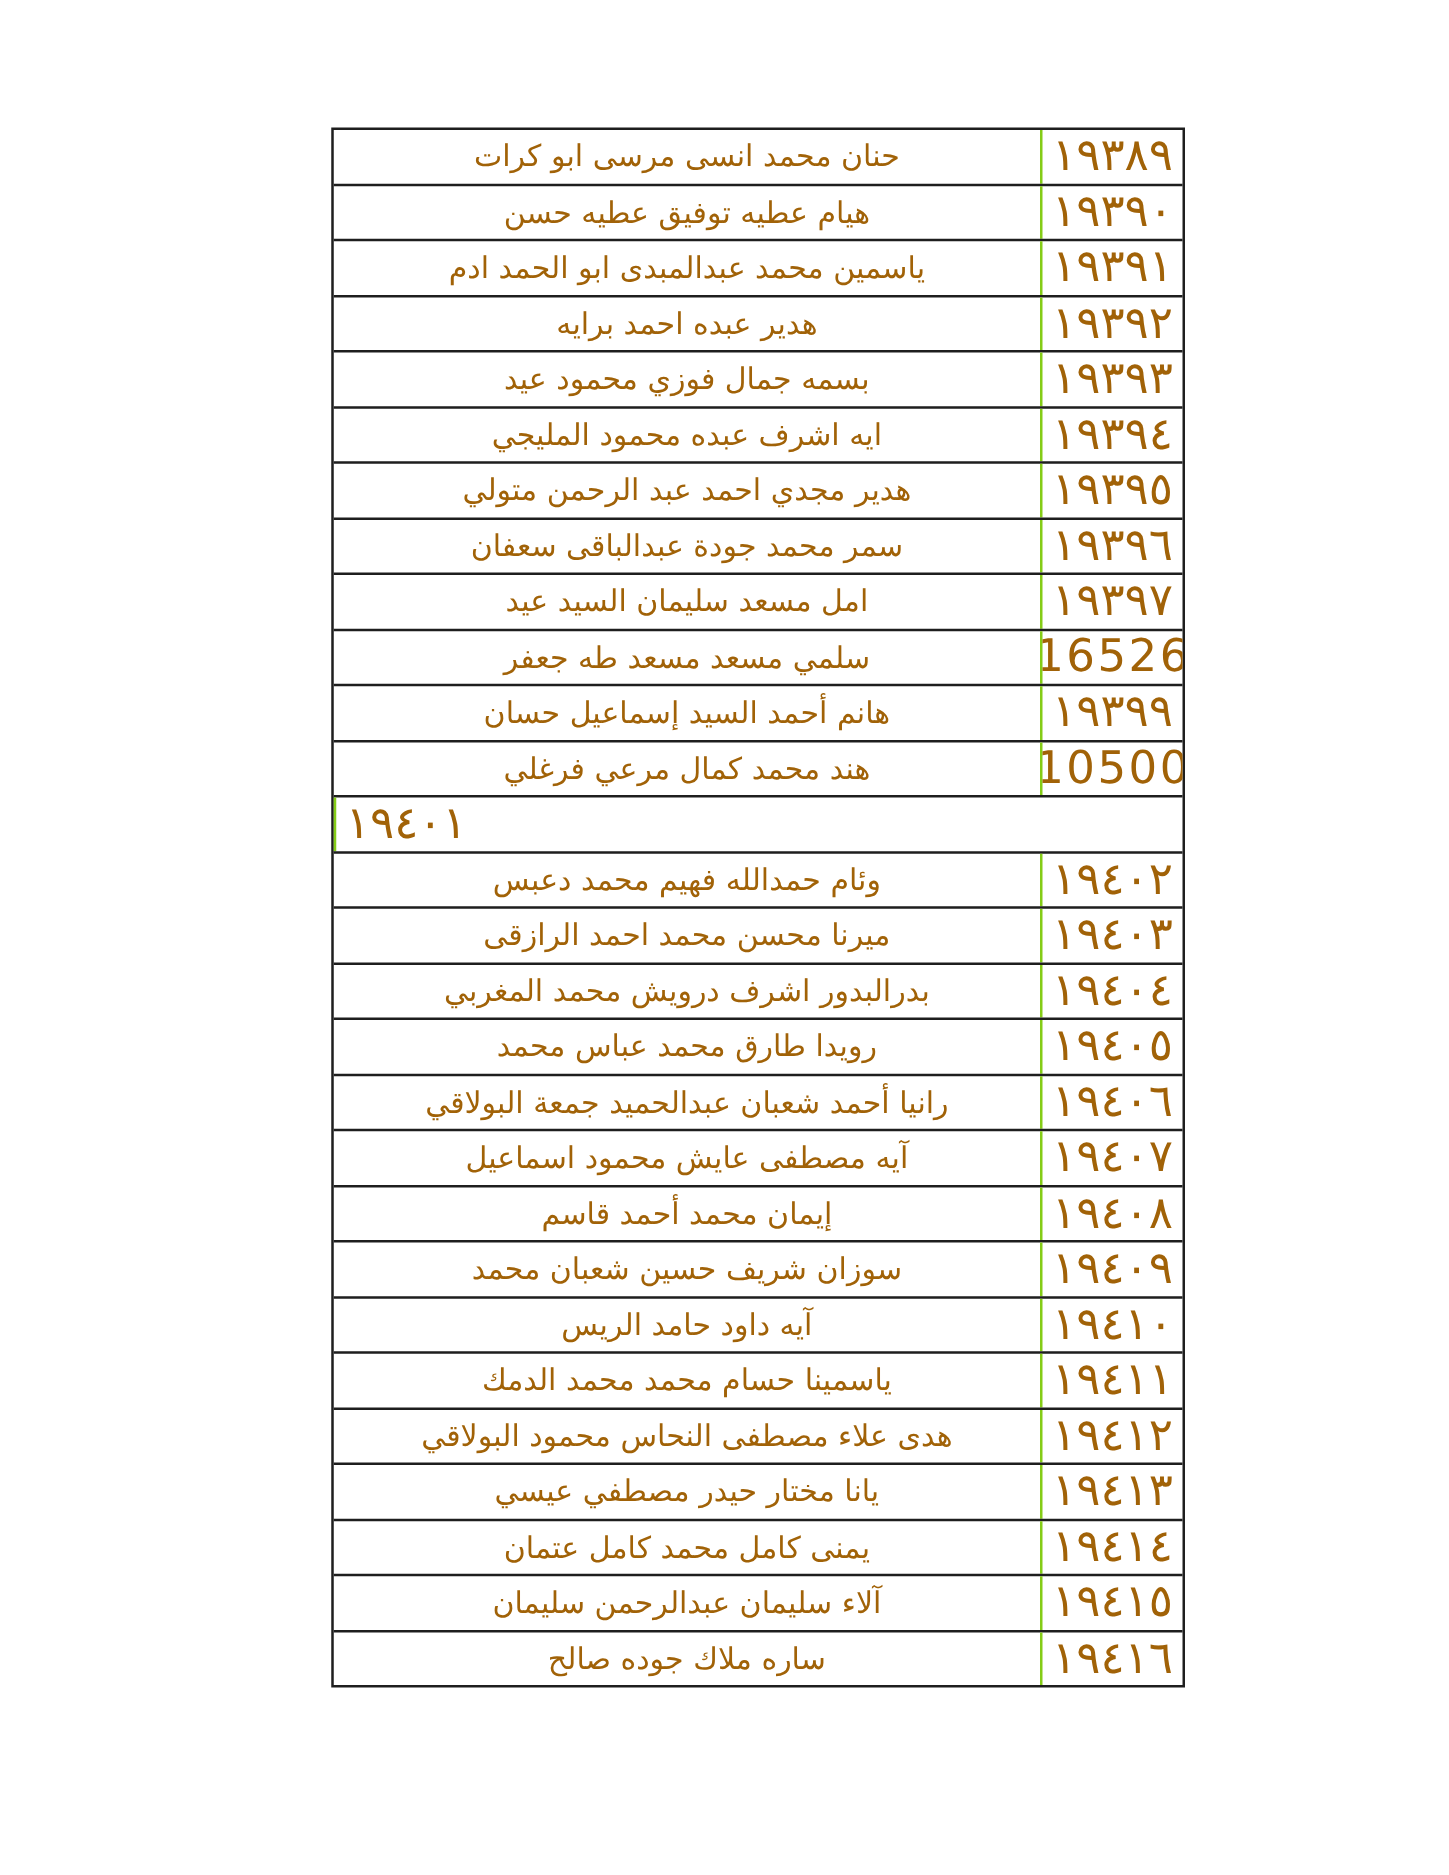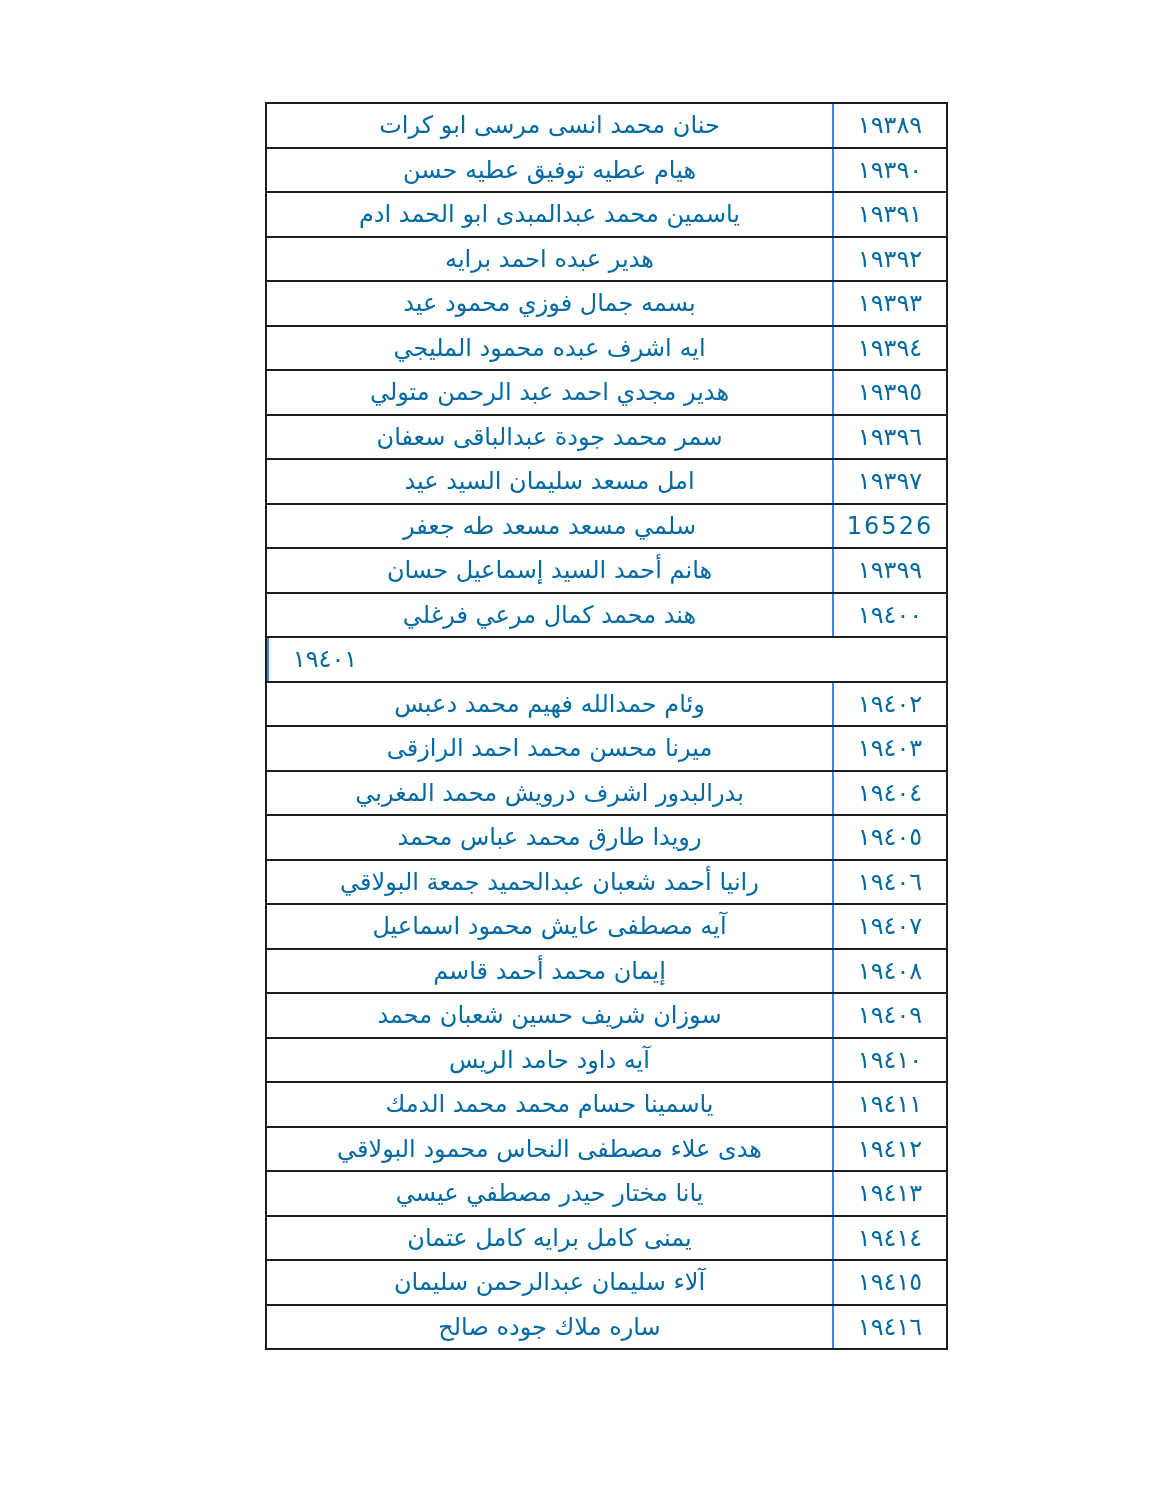--- a/index.html
+++ b/index.html
@@ -11,7 +11,7 @@
     background: #ffffff;
     overflow: hidden;
     font-family: "DejaVu Sans", sans-serif;
-    color: #0369a1;
+    color: #a16207;
   }
   .roster-table {
     position: absolute;

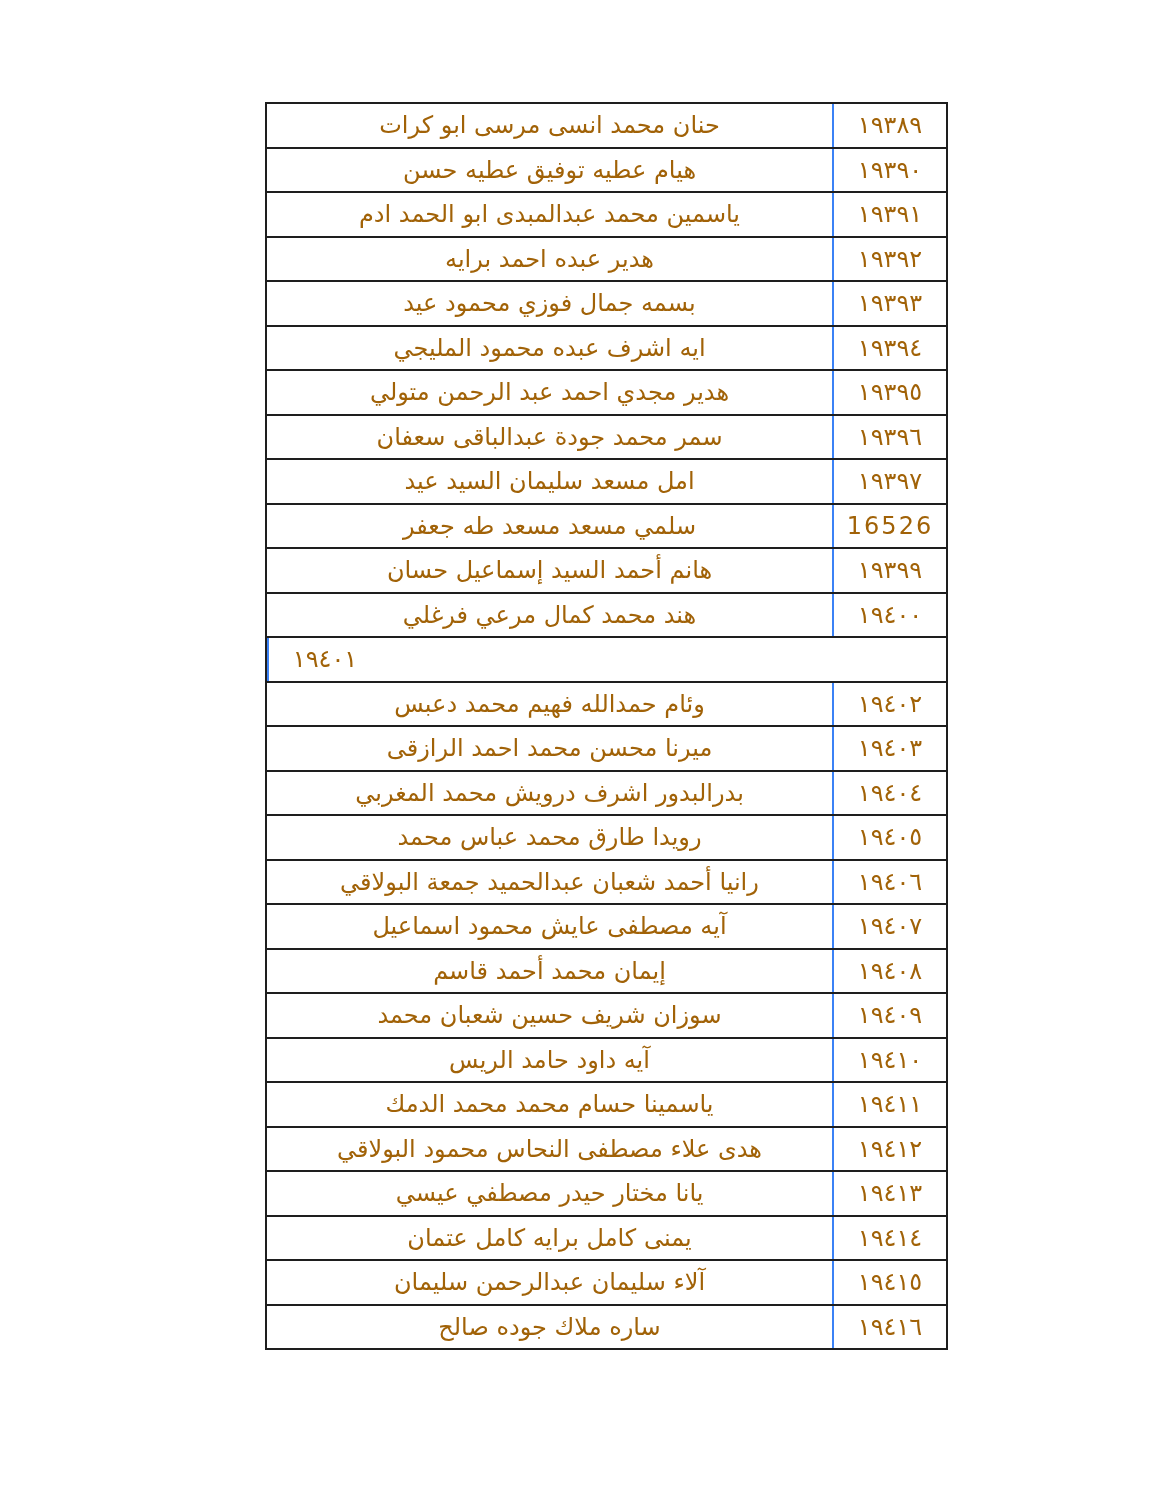--- a/index.html
+++ b/index.html
@@ -48,8 +48,8 @@
   .cell-number {
     width: 114px;
     flex: 0 0 114px;
-    border-left: 2px solid #3b82f6;
-    font-size: 24px;
+    border-left: 2px solid #84cc16;
+    font-size: 36px;
     letter-spacing: 2px;
     line-height: 1;
   }

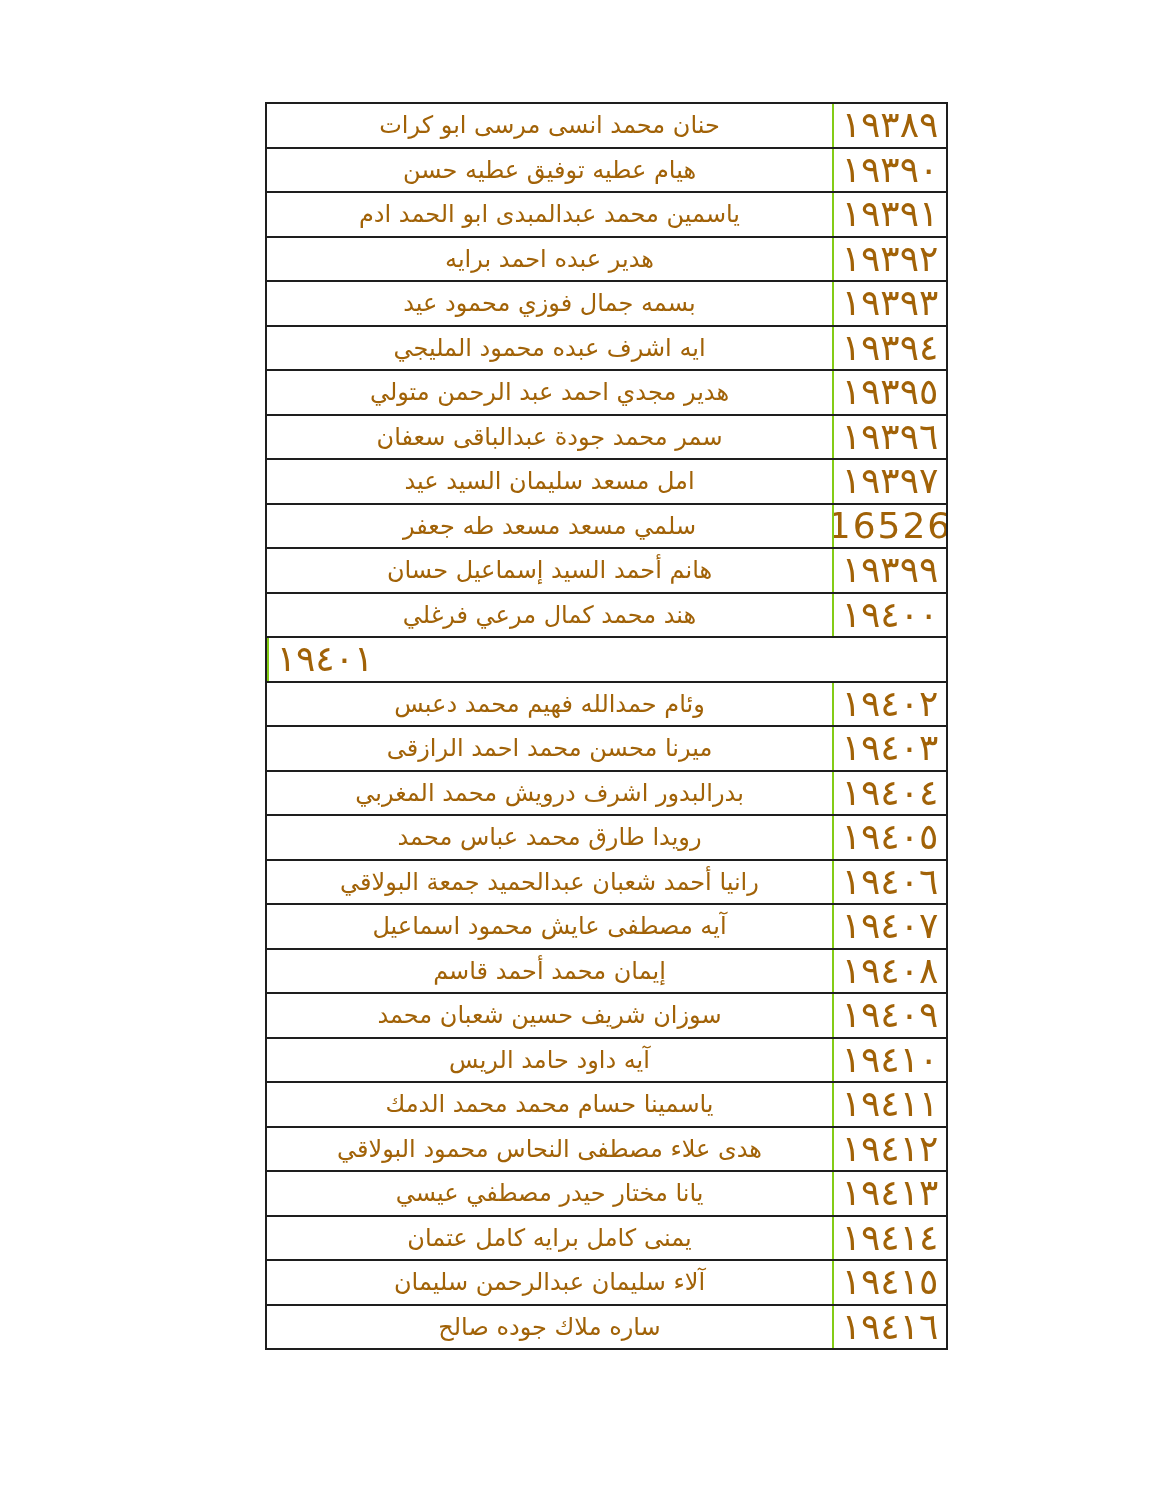--- a/index.html
+++ b/index.html
@@ -106,7 +106,7 @@
     </div>
     <div class="trow">
       <div class="cell cell-name">هند محمد كمال مرعي فرغلي</div>
-      <div class="cell cell-number">١٩٤٠٠</div>
+      <div class="cell cell-number">10500</div>
     </div>
     <div class="trow">
       <div class="cell cell-number">١٩٤٠١</div>

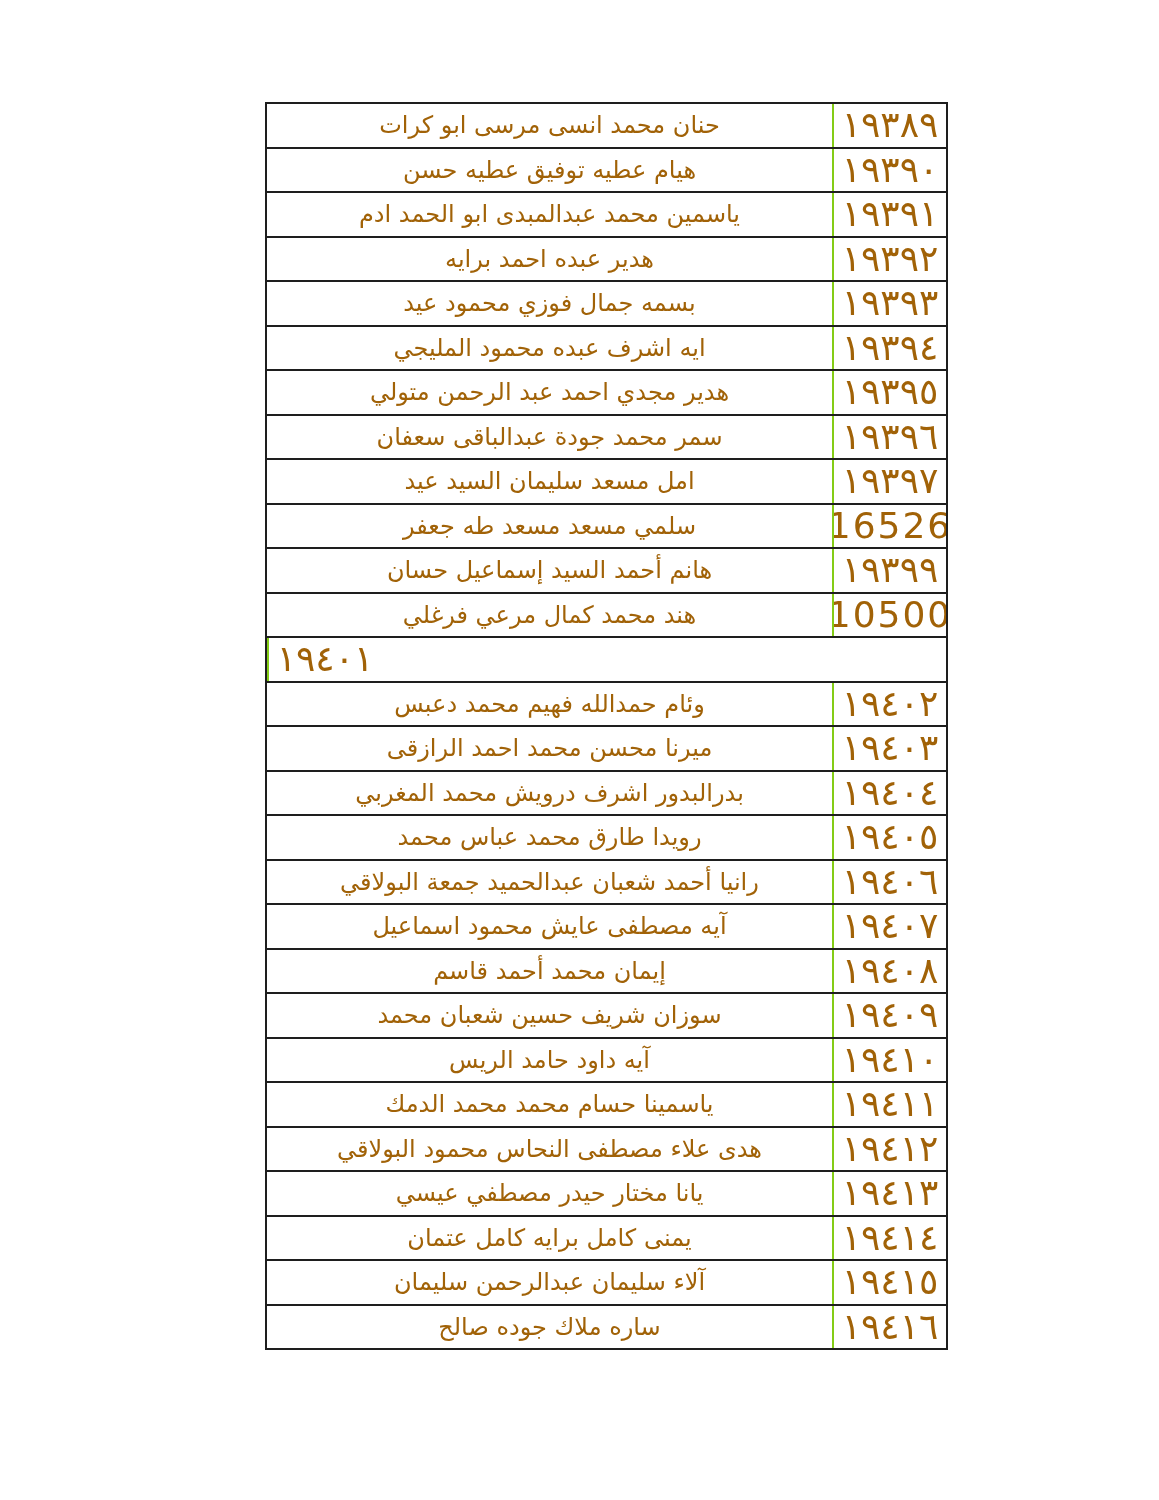--- a/index.html
+++ b/index.html
@@ -160,7 +160,7 @@
       <div class="cell cell-number">١٩٤١٣</div>
     </div>
     <div class="trow">
-      <div class="cell cell-name">يمنى كامل برايه كامل عتمان</div>
+      <div class="cell cell-name">يمنى كامل محمد كامل عتمان</div>
       <div class="cell cell-number">١٩٤١٤</div>
     </div>
     <div class="trow">

